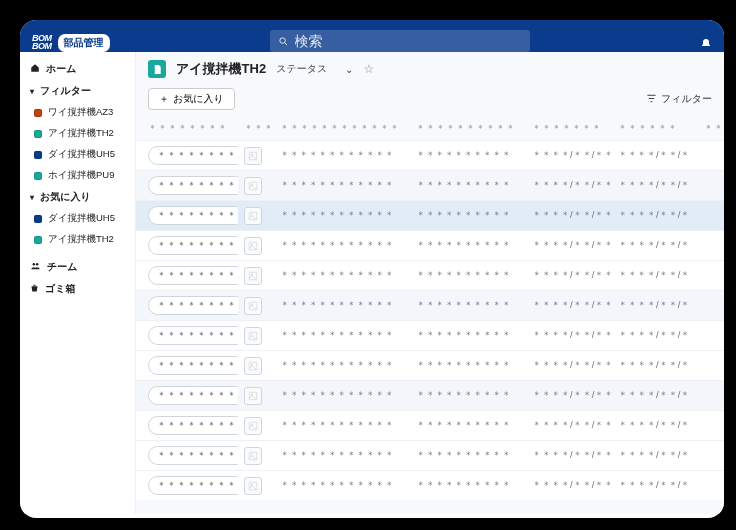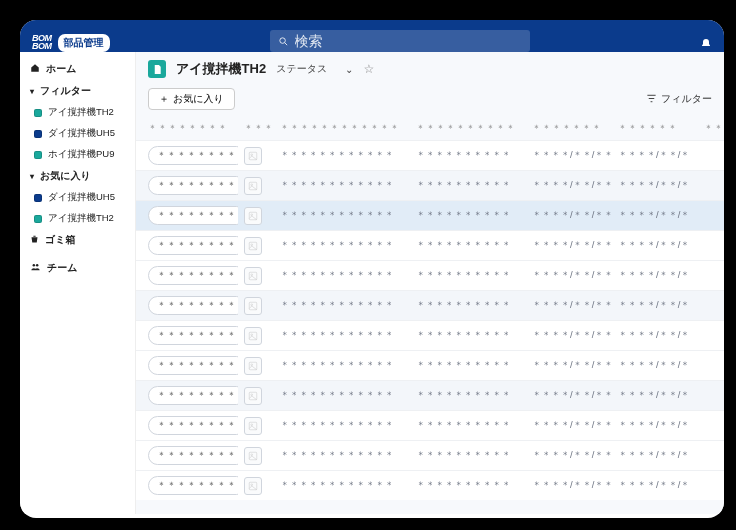--- a/index.html
+++ b/index.html
@@ -101,6 +101,10 @@
         </div>
         <div id="projects-list">
             <div class="side-item side-sub">
+              <span class="swatch" style="background: rgb(194, 65, 12);"></span>
+              <span>ワイ撹拌機AZ3</span>
+            </div>
+            <div class="side-item side-sub">
               <span class="swatch" style="background: rgb(26, 168, 156);"></span>
               <span>アイ撹拌機TH2</span>
             </div>

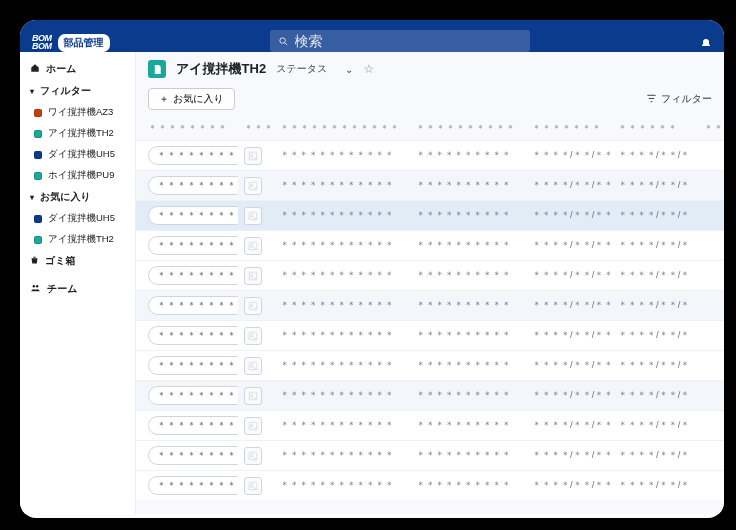--- a/index.html
+++ b/index.html
@@ -133,14 +133,6 @@
             </div>
           </div>
 
-        <div class="side-item header">
-          <span>
-            <svg width="9" height="10" viewBox="0 0 24 24" fill="#222">
-                <path d="M4 7h16l-2 14H6zM9 3h6v3H9z"></path>
-              </svg>
-          </span>
-          <span>ゴミ箱</span>
-        </div>
         <div class="side-item header" style="margin-top:6px">
           <span>
             <svg width="11" height="10" viewBox="0 0 24 24" fill="#222">
@@ -150,6 +142,14 @@
               </svg>
           </span>
           <span>チーム</span>
+        </div>
+        <div class="side-item header">
+          <span>
+            <svg width="9" height="10" viewBox="0 0 24 24" fill="#222">
+                <path d="M4 7h16l-2 14H6zM9 3h6v3H9z"></path>
+              </svg>
+          </span>
+          <span>ゴミ箱</span>
         </div>
       </div>
 

